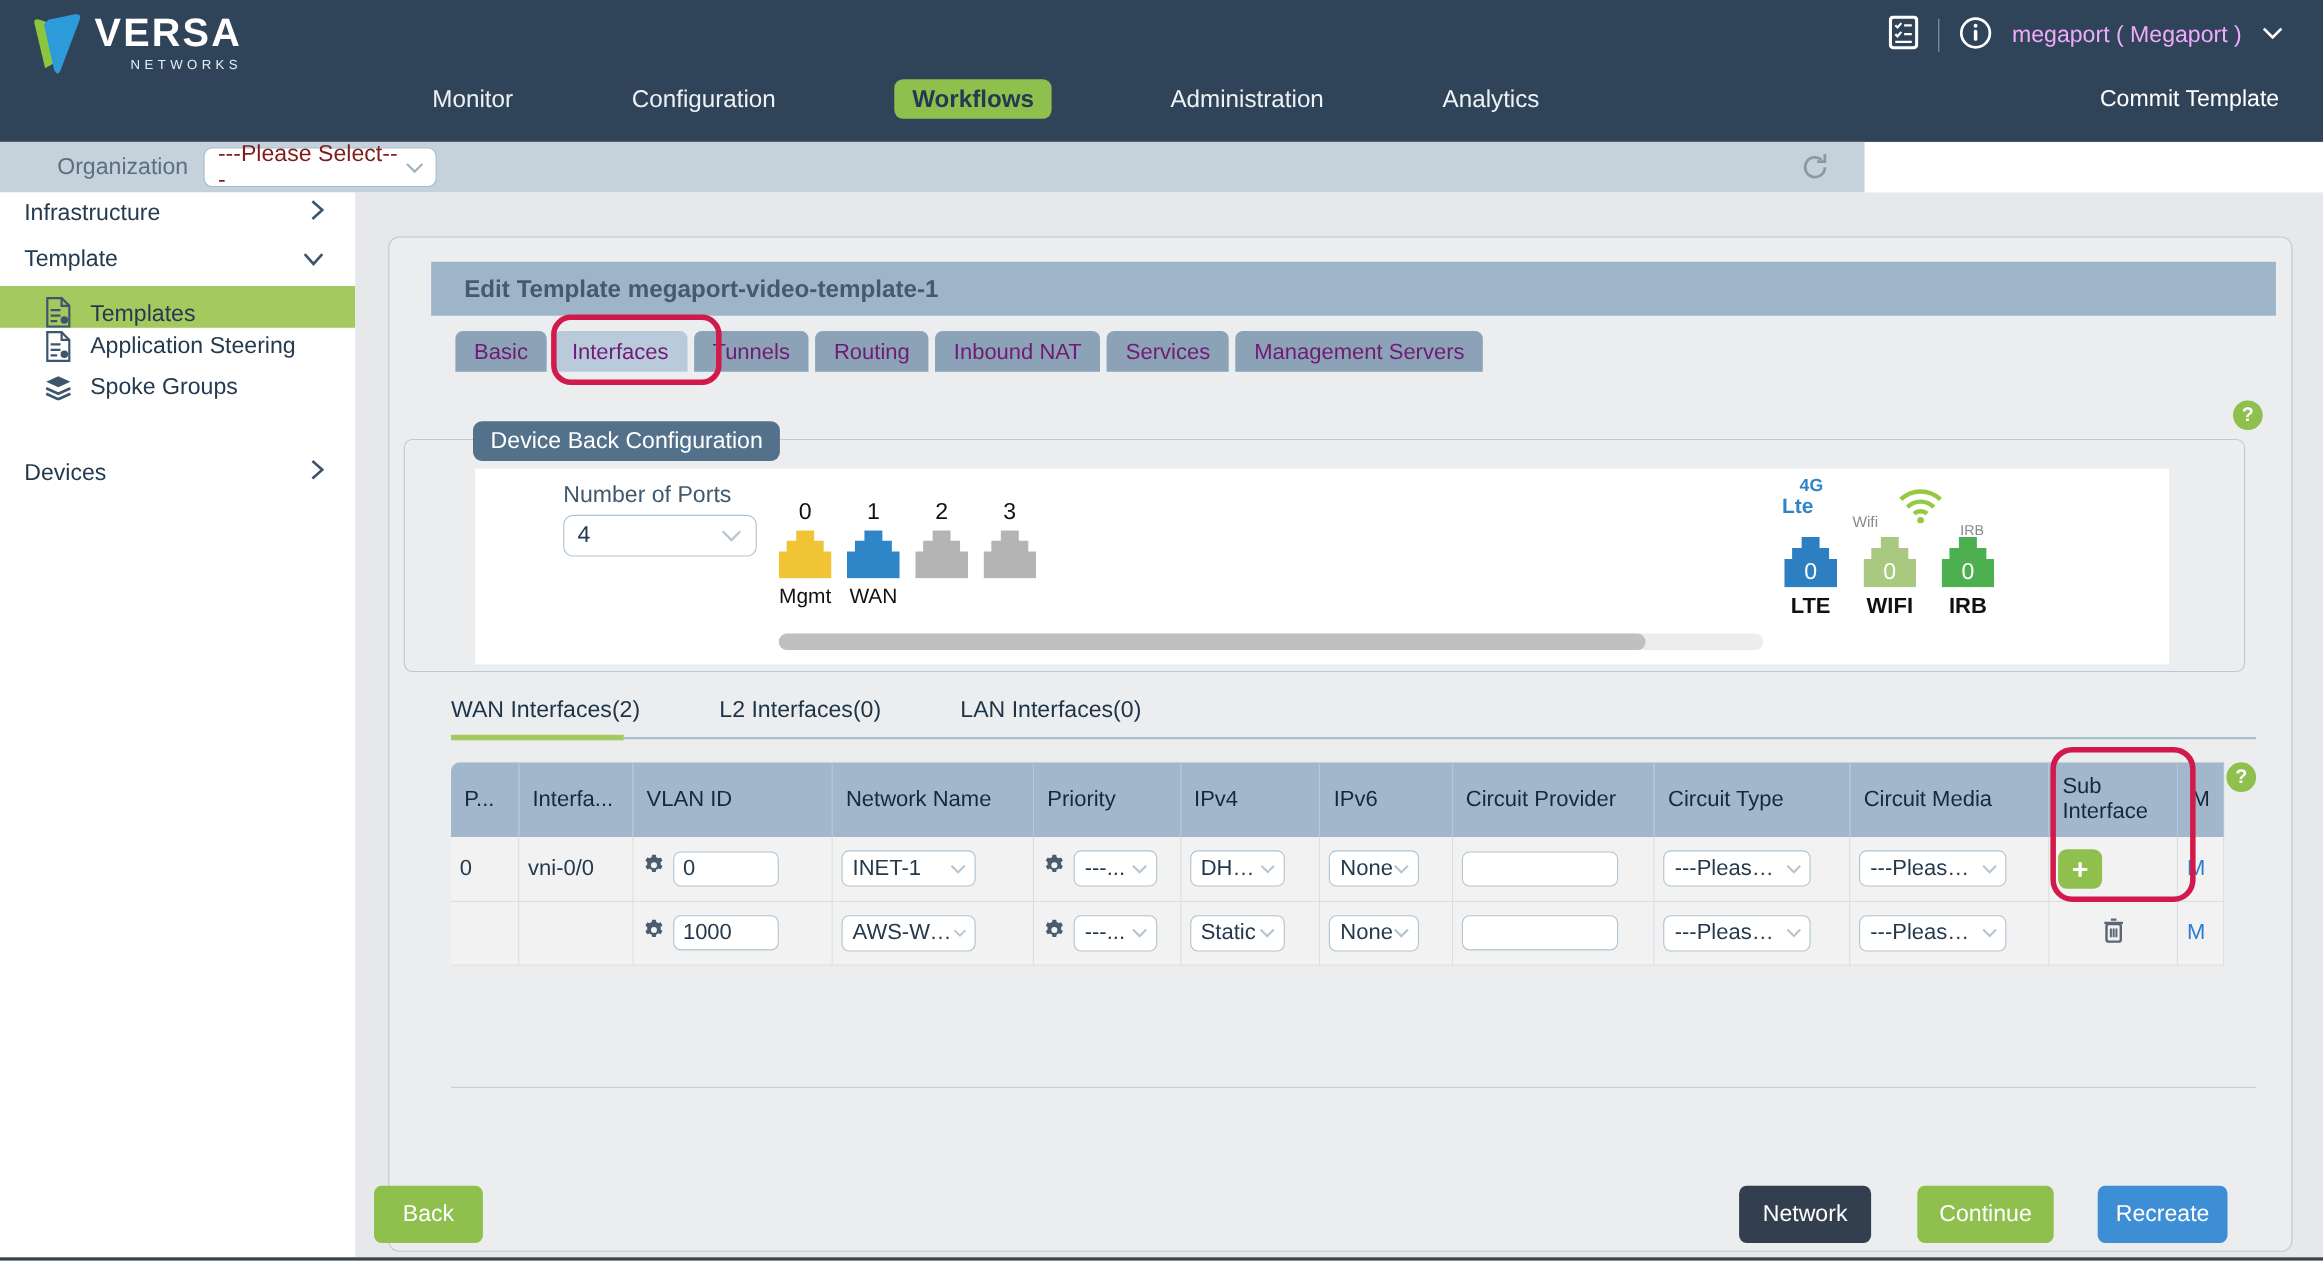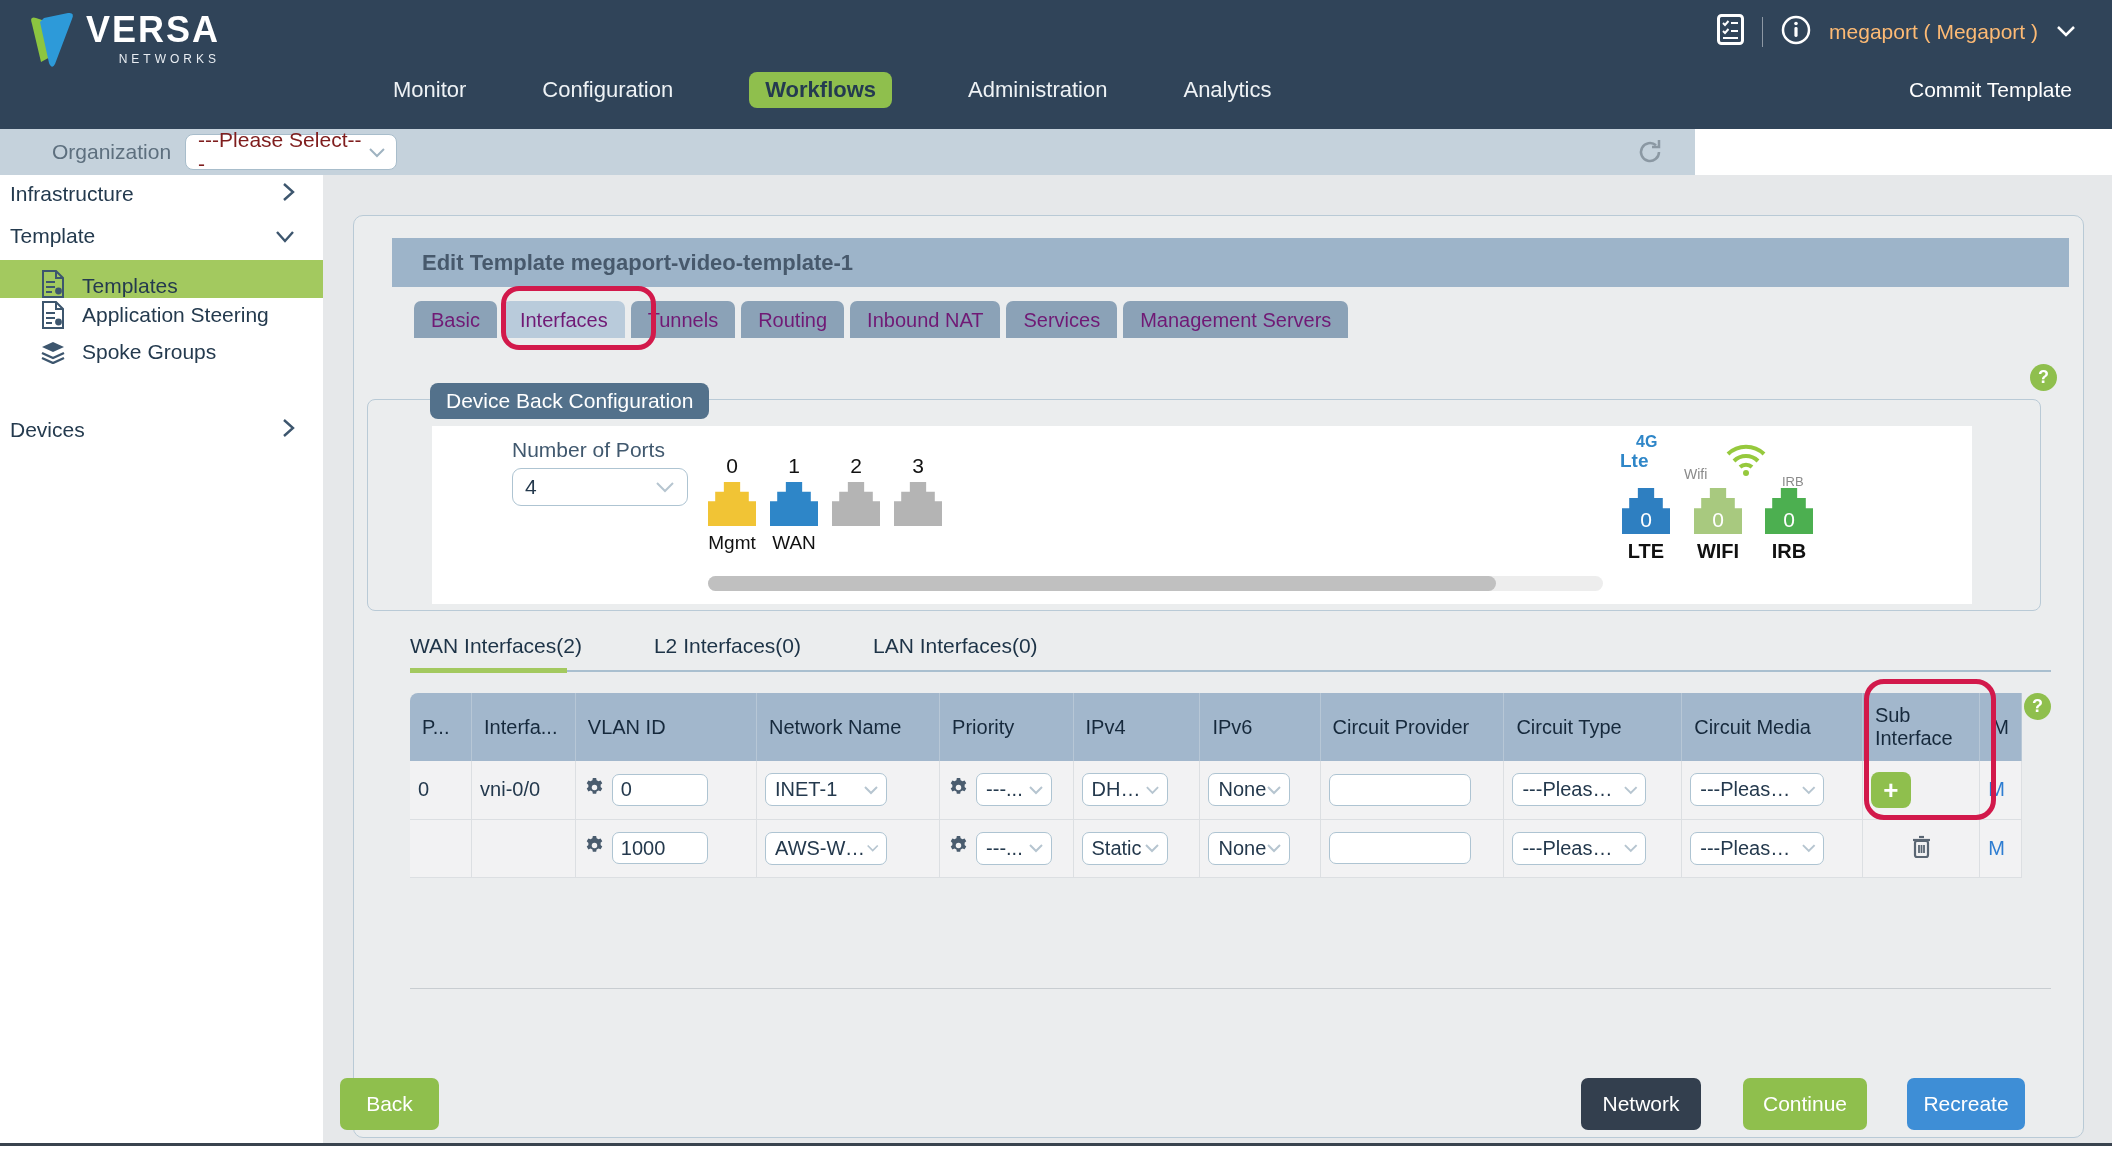--- a/index.html
+++ b/index.html
@@ -19,7 +19,7 @@
   .commit { position:absolute; right:40px; top:78px; color:#fff; font-size:21px; }
   .top-icons { position:absolute; right:36px; top:14px; display:flex; align-items:center; gap:18px; color:#fff; }
   .top-divider { width:1px; height:30px; background:rgba(255,255,255,.45); }
-  .user-label { color:#fdba74; font-size:21px; }
+  .user-label { color:#f0abfc; font-size:21px; }
 
   
   .orgbar { position:absolute; left:0; top:129px; width:1695px; height:46px; background:#c5d2dc; display:flex; align-items:center; }

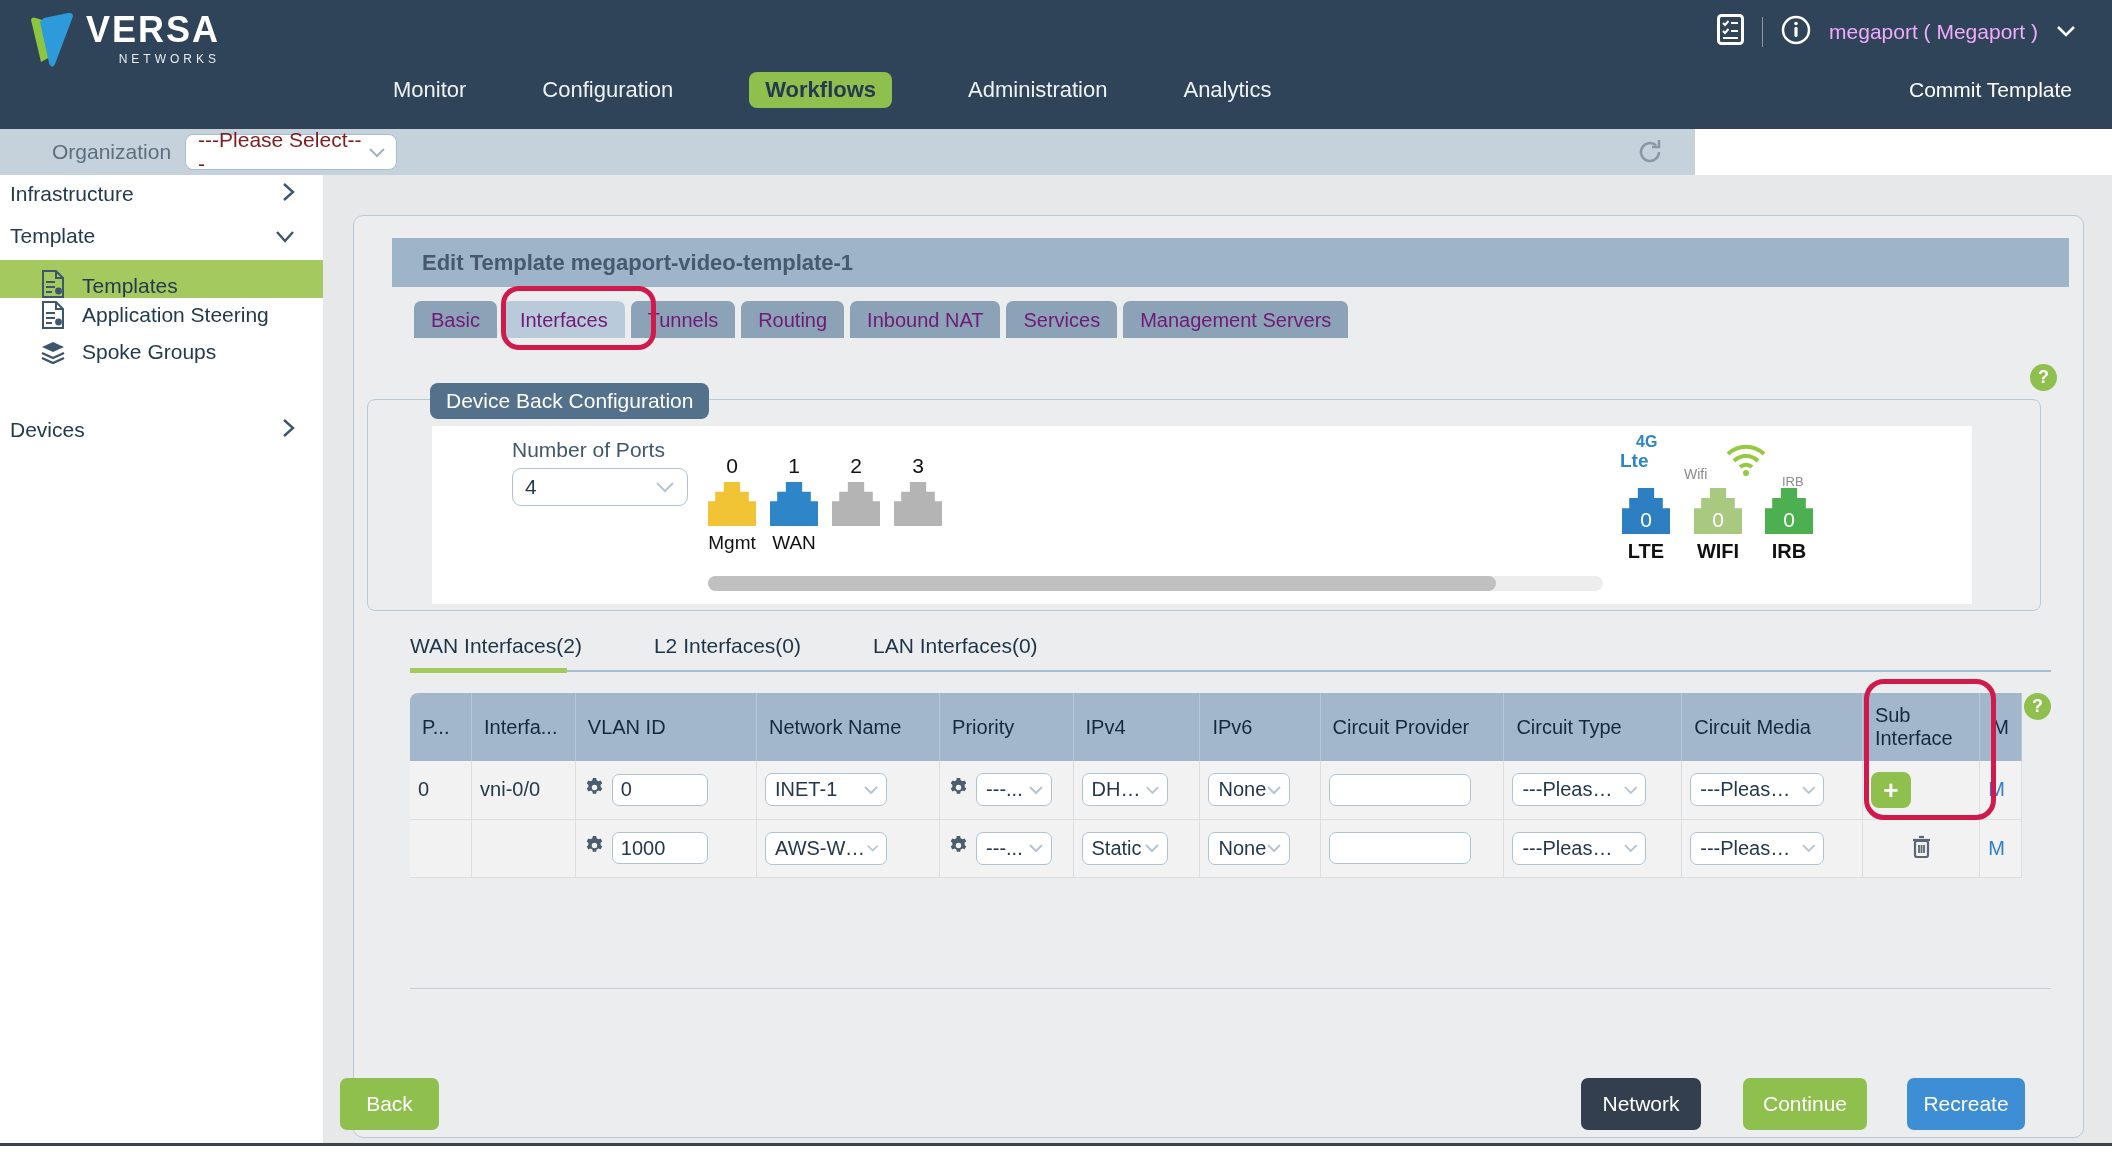--- a/index.html
+++ b/index.html
@@ -13,7 +13,7 @@
   .logo-text { color:#fff; }
   .logo-versa { font-size:36px; font-weight:700; letter-spacing:2px; line-height:40px; }
   .logo-networks { font-size:12px; letter-spacing:4px; text-align:right; margin-top:2px; color:#e8edf2; }
-  .mainnav { position:absolute; left:393px; top:72px; display:flex; align-items:center; gap:76px; }
+  .mainnav { position:absolute; left:393px; top:72px; display:flex; align-items:center; gap:108px; }
   .nav-item { color:#eef2f5; font-size:22px; cursor:pointer; }
   .nav-item.active { background:#8fbf4d; color:#243a50; font-weight:700; padding:5px 16px; border-radius:8px; }
   .commit { position:absolute; right:40px; top:78px; color:#fff; font-size:21px; }

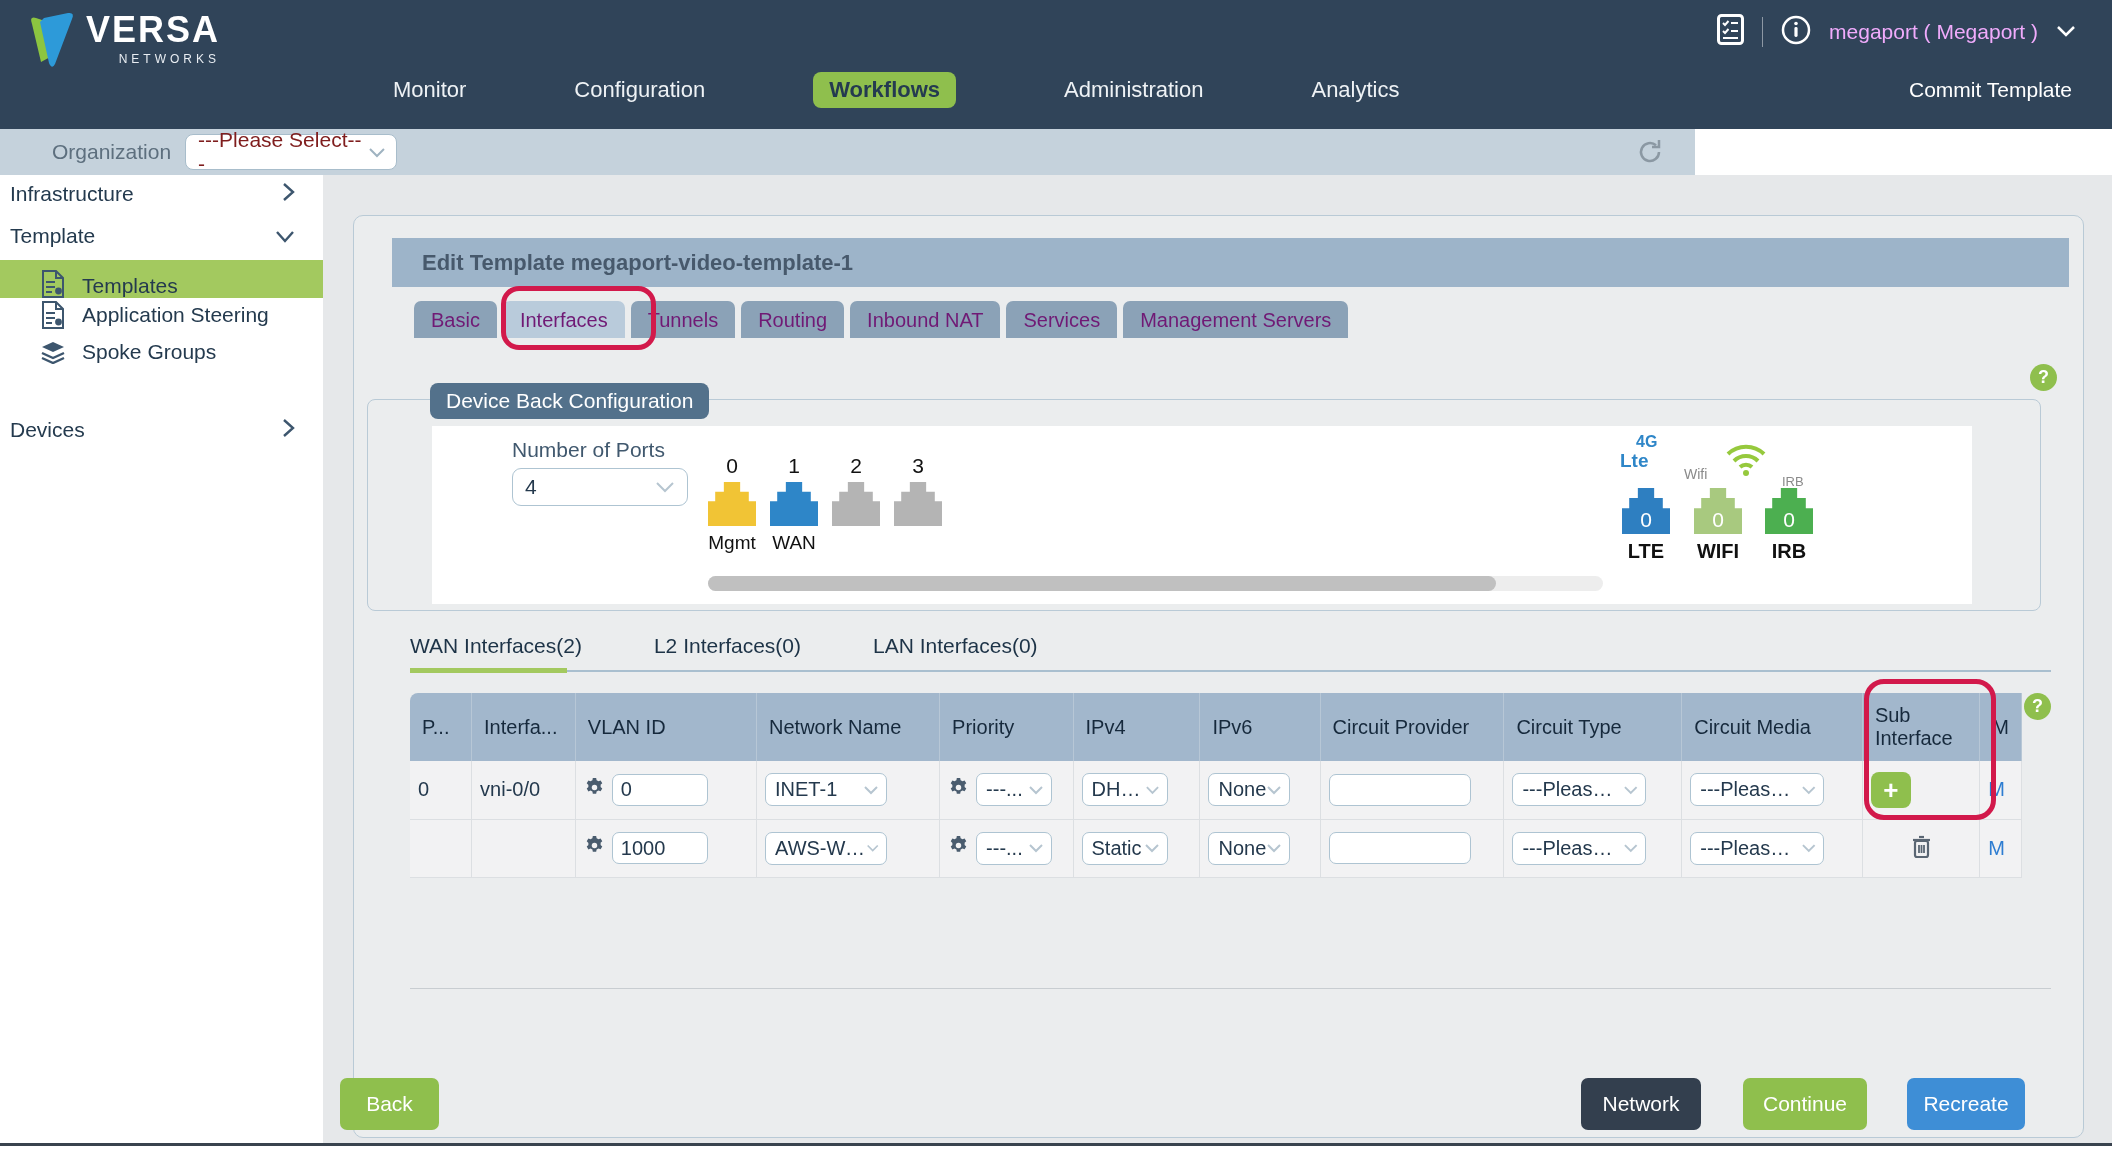--- a/index.html
+++ b/index.html
@@ -31,7 +31,7 @@
   .bodyarea { position:absolute; left:0; top:175px; width:2112px; height:968px; }
   .sidebar { position:absolute; left:0; top:0; width:323px; height:968px; background:#fff; }
   .side-item { position:absolute; left:0; width:323px; height:38px; display:flex; align-items:center; font-size:21px; color:#243a4e; cursor:pointer; }
-  .side-item .lbl { margin-left:10px; }
+  .side-item .lbl { margin-left:22px; }
   .side-item .chev { position:absolute; right:28px; }
   .side-child { position:absolute; left:0; width:323px; height:38px; display:flex; align-items:center; font-size:21px; color:#243a4e; cursor:pointer; }
   .side-child .cicon { margin-left:38px; width:30px; display:flex; justify-content:center; }

